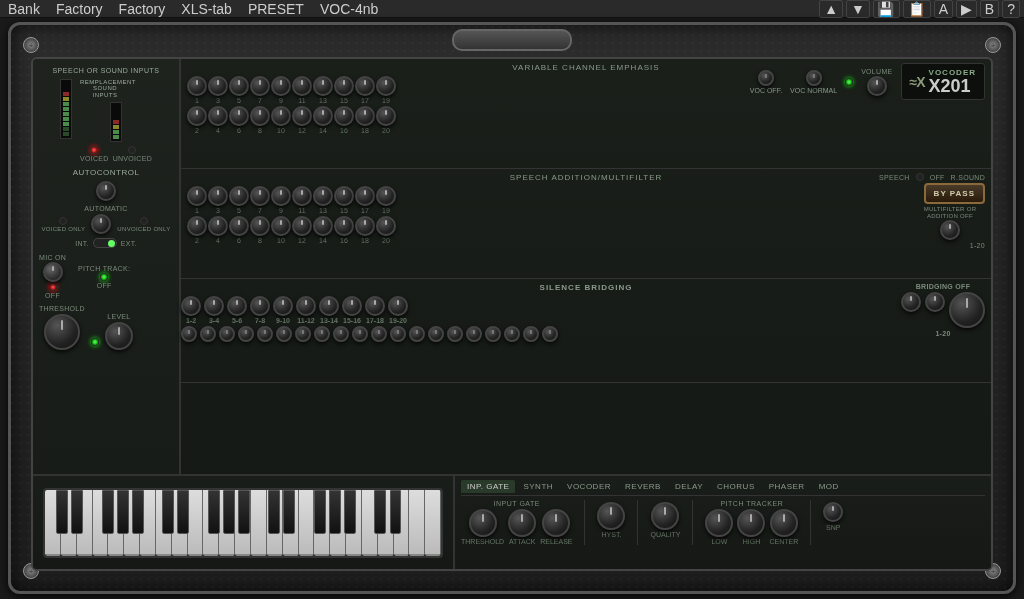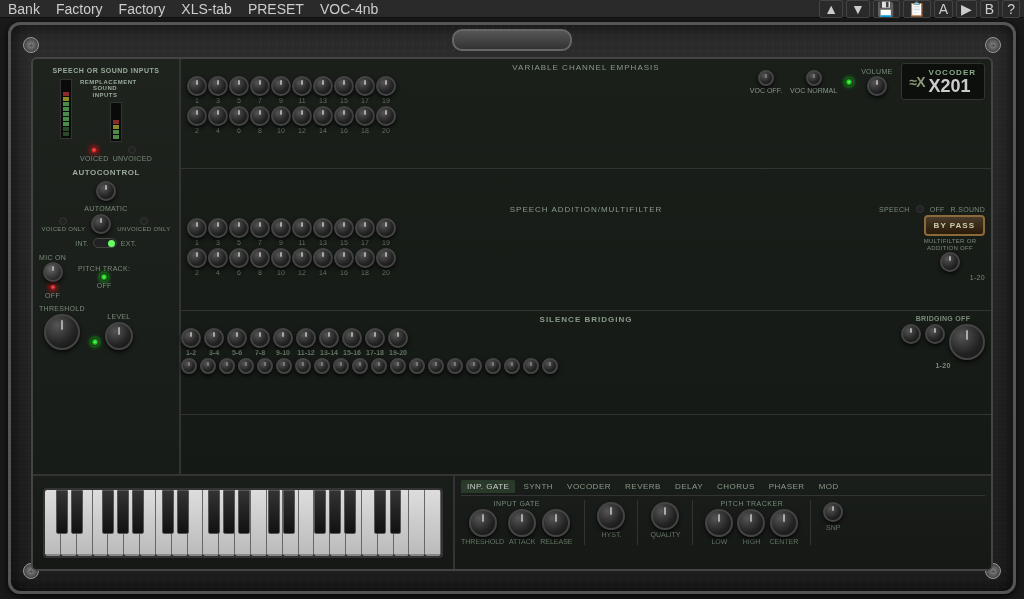--- a/index.html
+++ b/index.html
@@ -122,7 +122,7 @@
       letter-spacing: 0.5px;
       margin-bottom: 4px;
       text-transform: uppercase;
-      font-weight: bold;
+      font-weight: normal;
     }
 
     

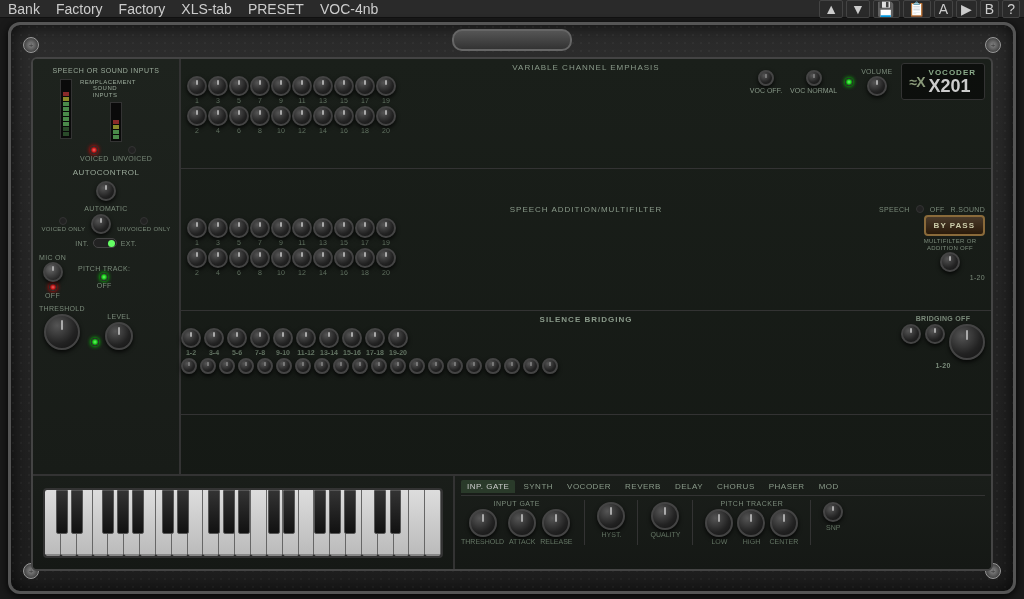--- a/index.html
+++ b/index.html
@@ -412,7 +412,7 @@
 
     
     #voc-top { height: 110px; }
-    #voc-mid { height: 110px; margin-top: 32px; }
+    #voc-mid { height: 110px; }
     #voc-bot { height: 104px; }
 
     

